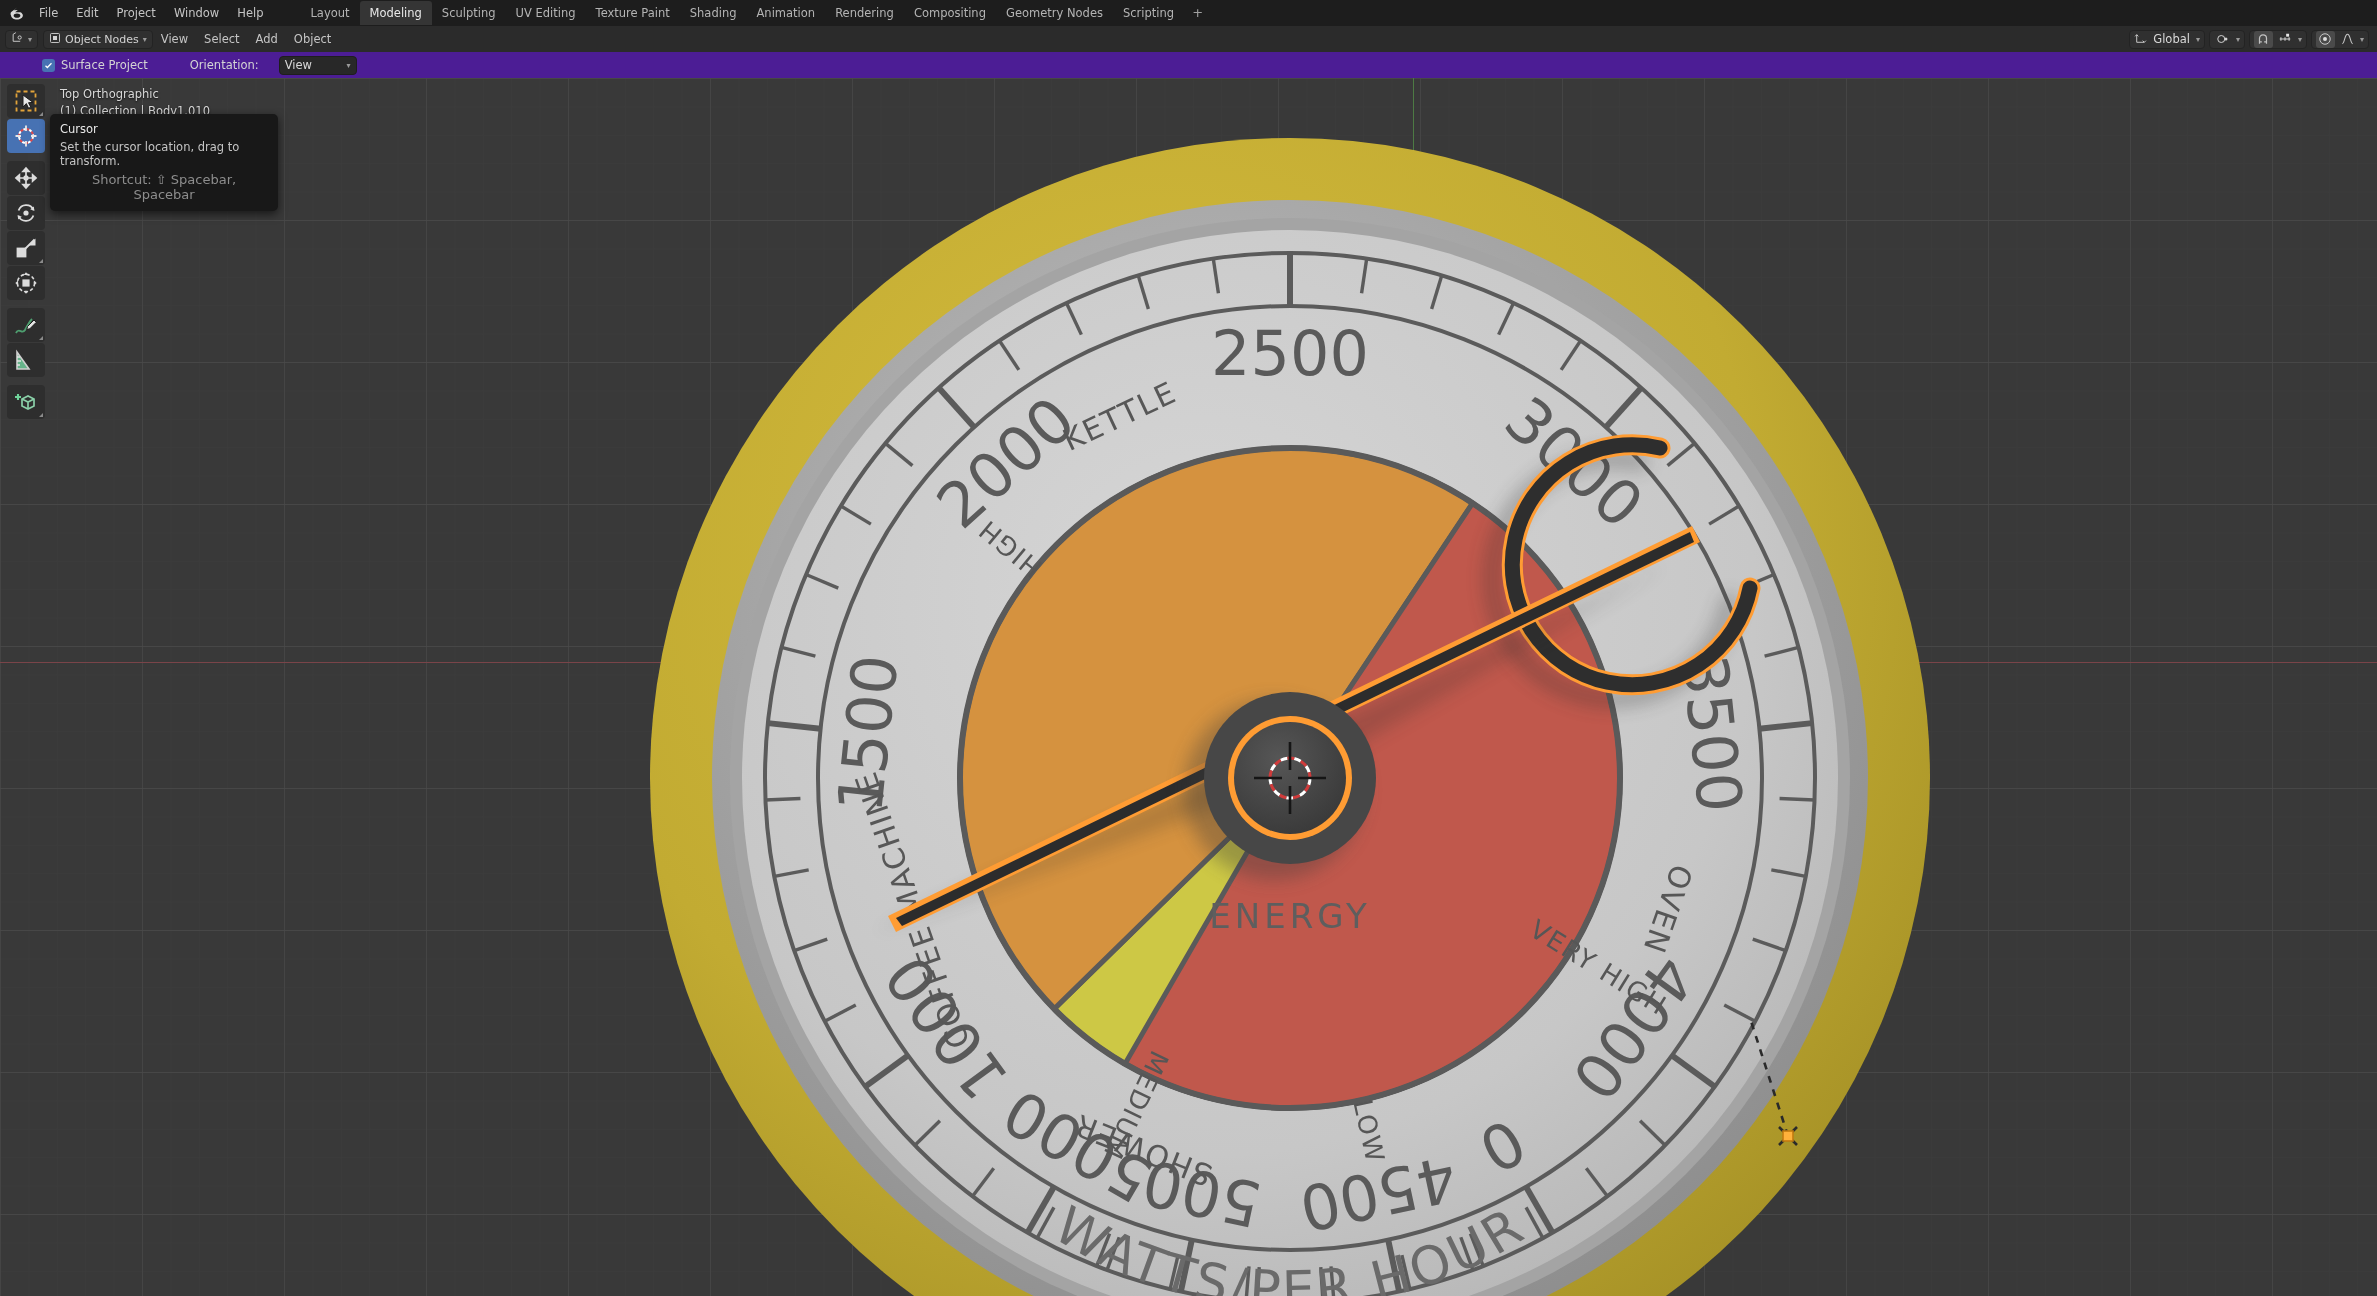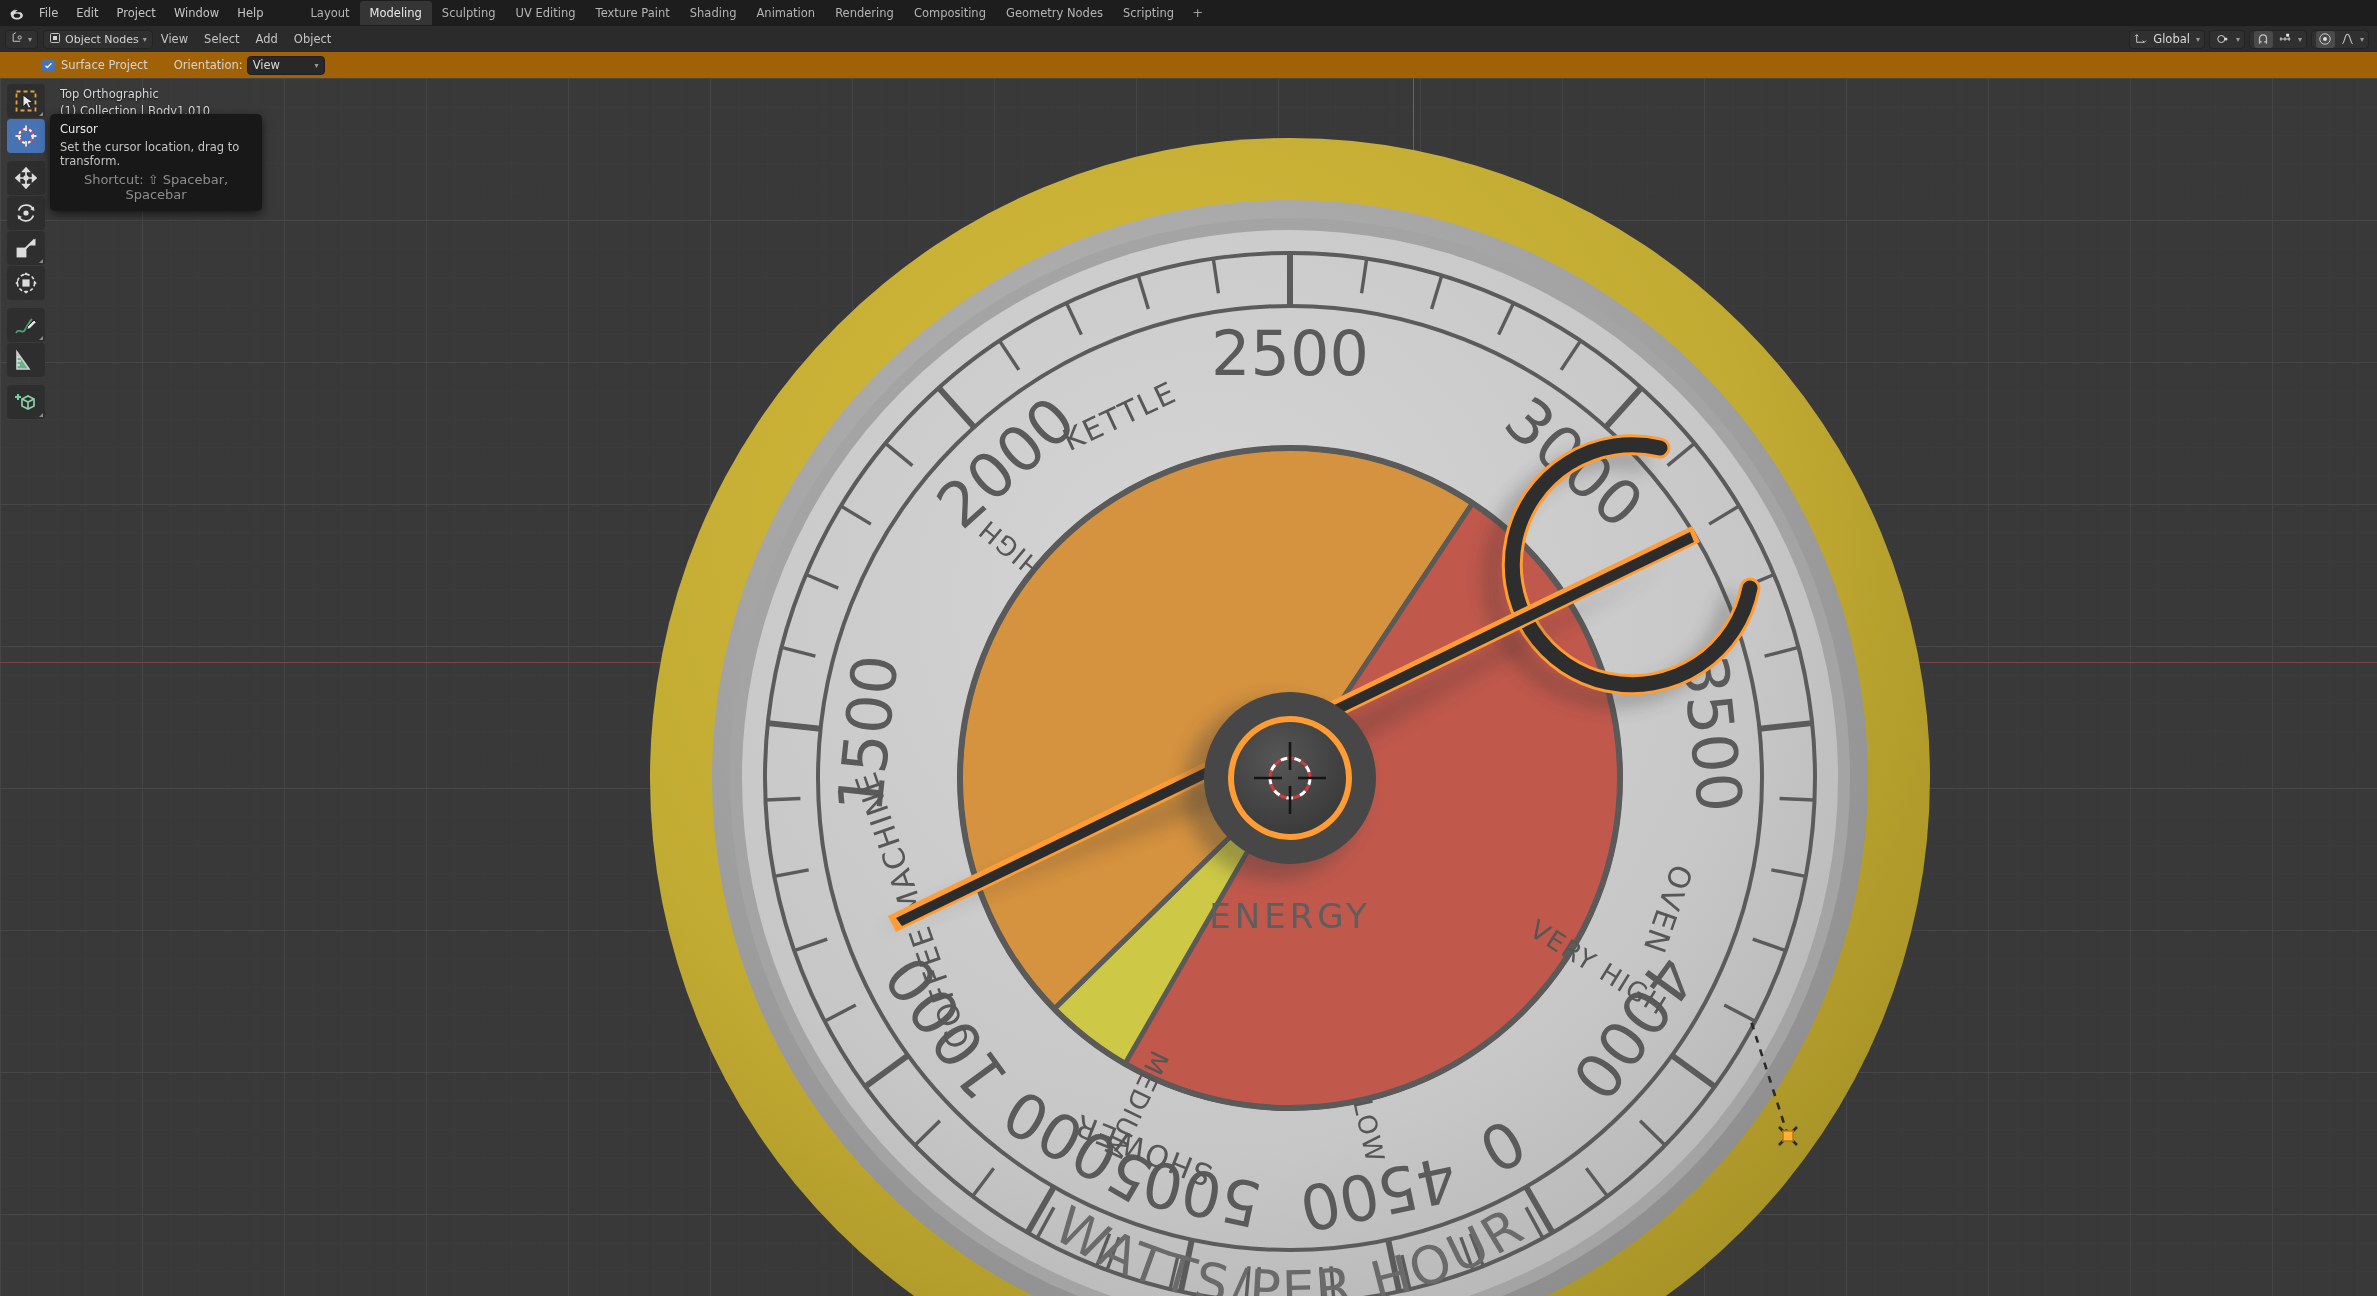--- a/index.html
+++ b/index.html
@@ -40,7 +40,7 @@
 
   
   .toolsettings { position:absolute; left:0; top:52px; width:2377px; height:26px;
-    background:#a16207; display:flex; align-items:center; padding-left:42px; gap:4px; }
+    background:#4c1d95; display:flex; align-items:center; padding-left:42px; gap:20px; }
   .cbx { width:13px; height:13px; border-radius:3px; background:#4772b3;
     display:flex; align-items:center; justify-content:center; }
   .cbx svg { width:9px; height:9px; }

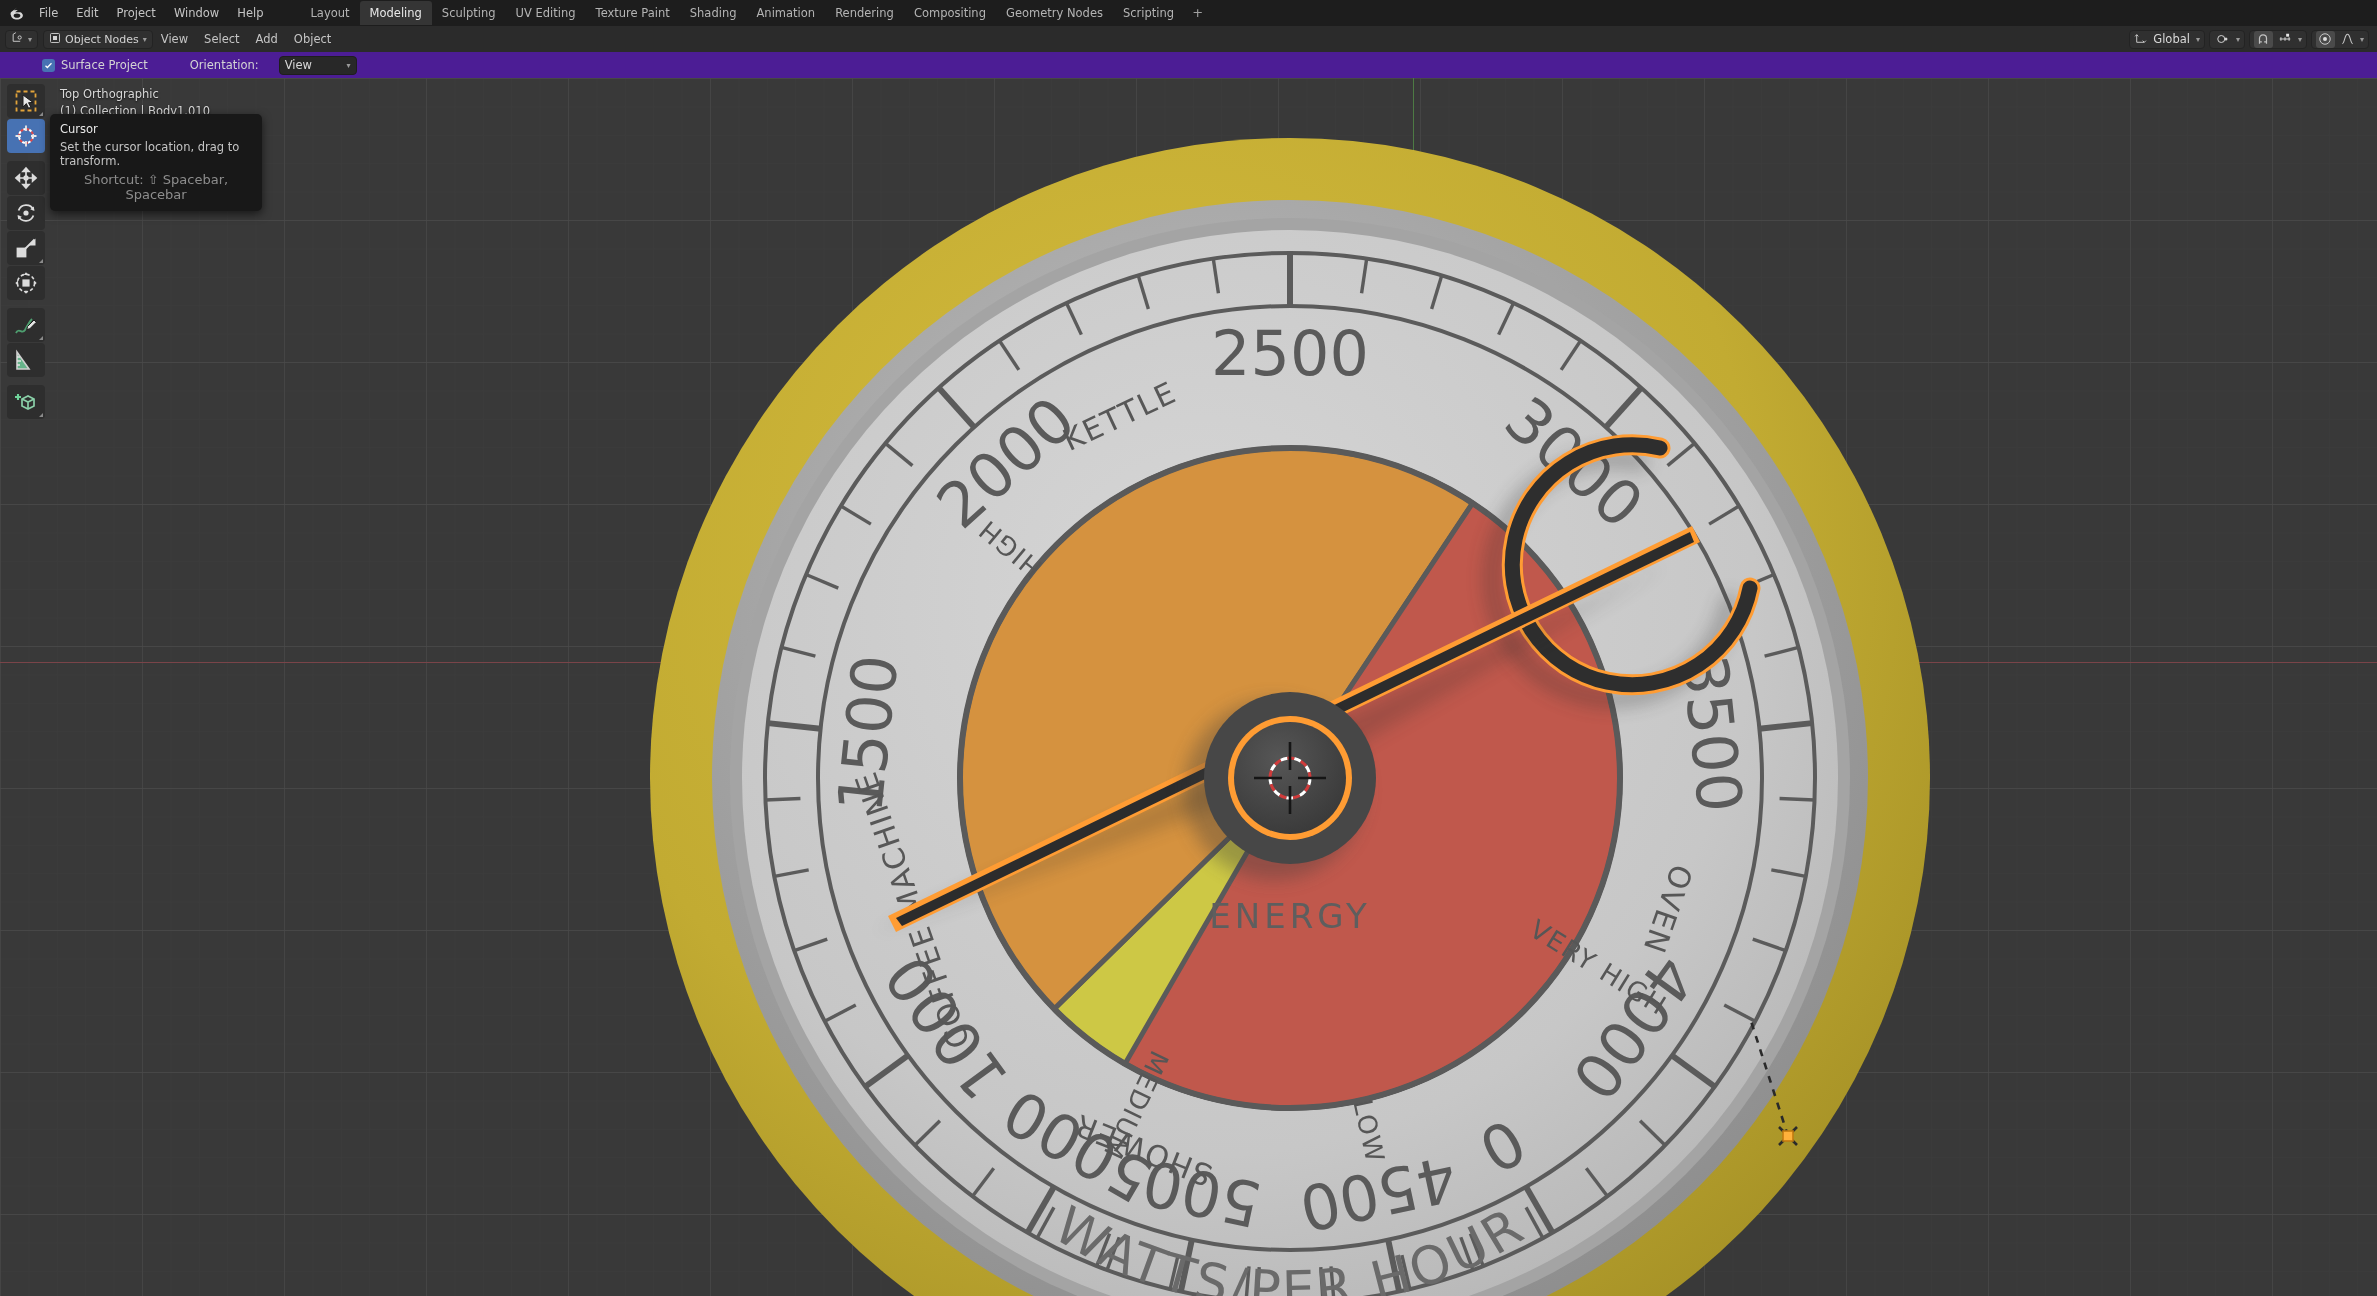--- a/index.html
+++ b/index.html
@@ -74,7 +74,7 @@
     border-left:4px solid transparent; border-bottom:4px solid #8a8a8a; }
 
   
-  .tooltip { position:absolute; left:50px; top:36px; width:212px;
+  .tooltip { position:absolute; left:50px; top:36px; width:228px;
     background:#181818; border-radius:5px; padding:8px 10px 9px 10px;
     box-shadow:0 3px 10px rgba(0,0,0,.6); }
   .tt-title { color:#e8e8e8; font-size:11.5px; margin-bottom:4px; }

